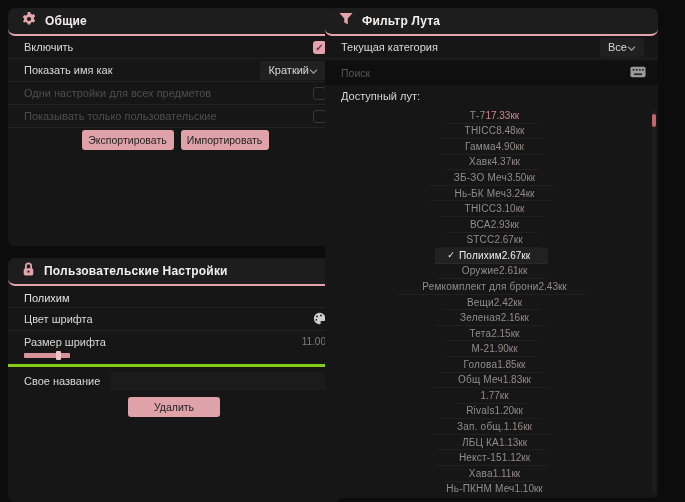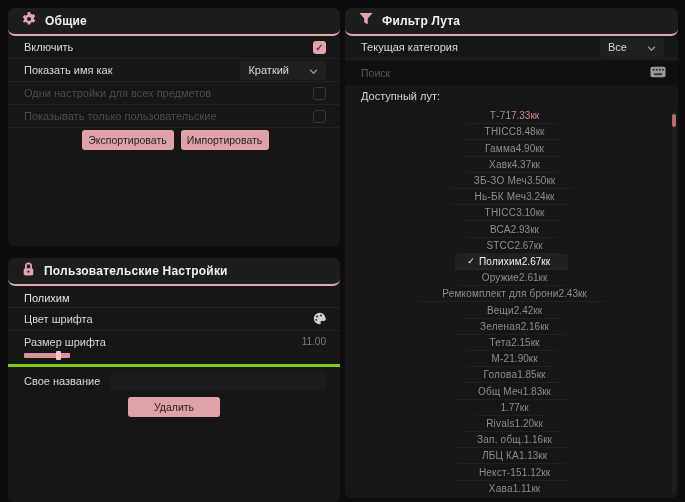--- a/index.html
+++ b/index.html
@@ -19,7 +19,7 @@
   }
   #panel-general { left:8px; top:8px; width:332px; height:238px; }
   #panel-user    { left:8px; top:258px; width:332px; height:244px; }
-  #panel-filter  { left:345px; top:8px; width:333px; height:490px; }
+  #panel-filter  { left:325px; top:8px; width:333px; height:490px; }
 
   .panel-header {
     height:28px;

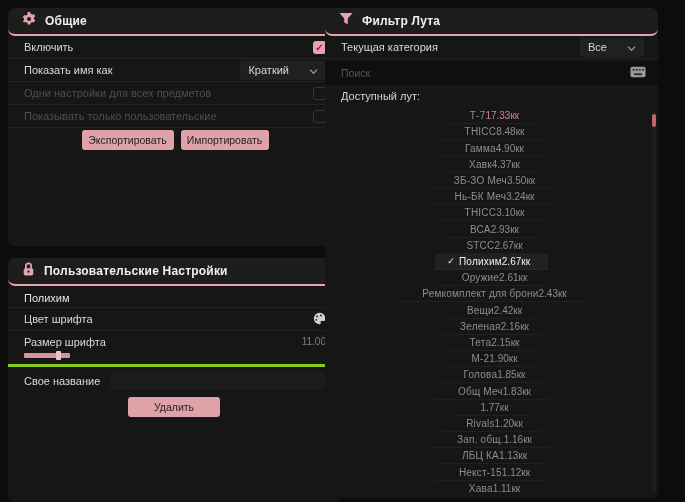--- a/index.html
+++ b/index.html
@@ -51,7 +51,7 @@
   .checkbox.empty { background:transparent; border:1px solid #373737; color:transparent; }
 
   .dropdown {
-    display:flex; align-items:center; gap:20px;
+    display:flex; align-items:center; gap:0;
     background:rgba(255,255,255,0.045);
     border-radius:3px;
     padding:3px 8px;

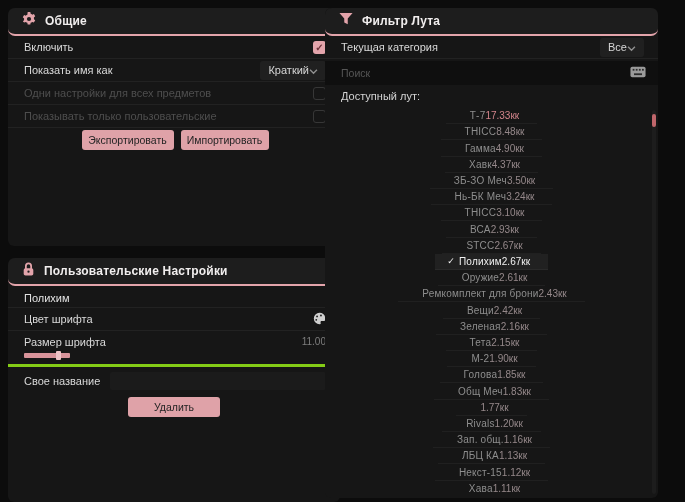--- a/index.html
+++ b/index.html
@@ -364,6 +364,11 @@
         <span class="lname">Хава</span>
         <span class="lval">1.11кк</span>
       </div>
+      <div class="lrow">
+        <span class="lcheck"></span>
+        <span class="lname">Нь-ПКНМ Меч</span>
+        <span class="lval">1.10кк</span>
+      </div>
     </div>
   <div class="scrollbar-track">
     <div class="scrollbar-thumb"></div>

